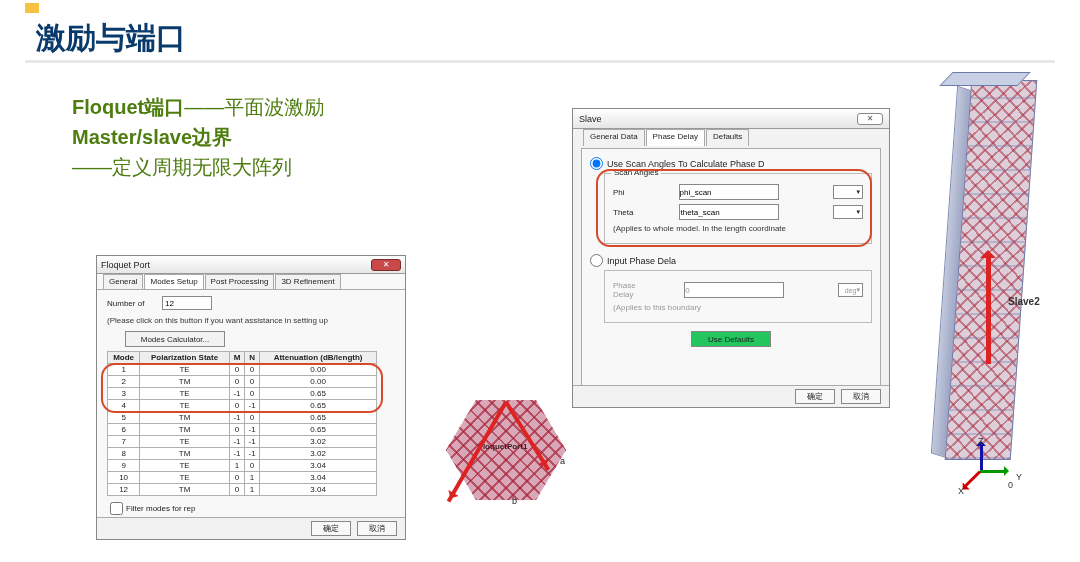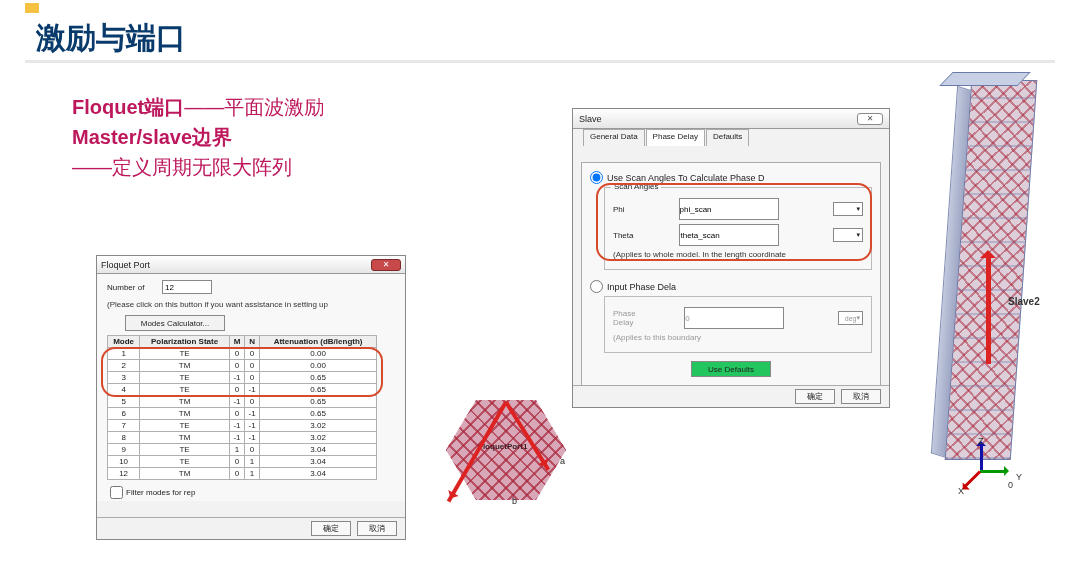--- a/index.html
+++ b/index.html
@@ -17,7 +17,7 @@
   .title { font-size:30px; font-weight:700; color:#083a6b; }
   .title-underline { position:absolute; left:25px; top:60px; width:1030px; height:3px; background:#e8e8e8; }
 
-  .desc { position:absolute; left:72px; top:92px; font-size:20px; line-height:1.5; color:#be185d; }
+  .desc { position:absolute; left:72px; top:92px; font-size:20px; line-height:1.5; color:#4d7c0f; }
   .desc b { font-weight:700; }
 
   

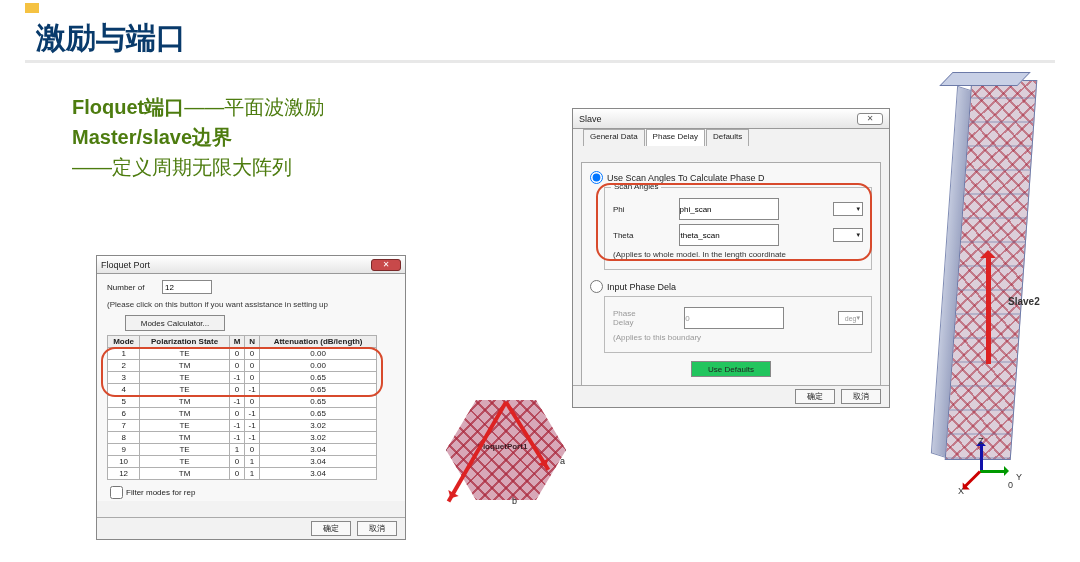--- a/index.html
+++ b/index.html
@@ -59,7 +59,7 @@
   .sl-tabs { height:17px; display:flex; padding-left:10px; }
   .sl-tab { padding:2px 6px; border:1px solid #aaa; border-bottom:none; margin-right:1px; background:#f2f2f2; font-size:8px; }
   .sl-tab.active { background:#fff; }
-  .sl-body { border:1px solid #aaa; margin:16px 8px 8px 8px; height:240px; background:#f8f8f8; padding:8px; position:relative; }
+  .sl-body { border:1px solid #aaa; margin:2px 8px 8px 8px; height:240px; background:#f8f8f8; padding:8px; position:relative; }
   .sl-radio-row { display:flex; align-items:center; font-size:9px; margin-bottom:3px; }
   .sl-radio-row input { margin:0 4px 0 0; }
   .sl-group { border:1px solid #bbb; margin-left:14px; padding:6px 8px 10px 8px; position:relative; }

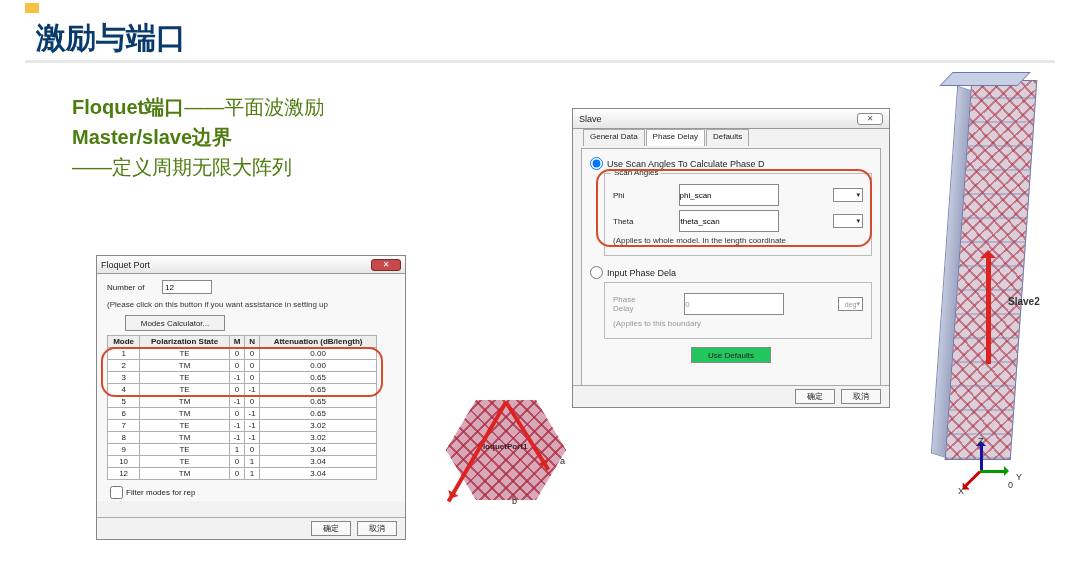--- a/index.html
+++ b/index.html
@@ -66,7 +66,7 @@
   .sl-group .legend { position:absolute; top:-6px; left:6px; background:#f8f8f8; padding:0 3px; font-size:8px; }
   .sl-field { display:flex; align-items:center; margin:4px 0;gap:46px; }
   .sl-field label { width:34px; font-size:8px; }
-  .sl-input { width:100px; height:22px; border:1px solid #888; background:#fff; padding:0 0; font-size:8px; }
+  .sl-input { width:100px; height:16px; border:1px solid #888; background:#fff; padding:0 0; font-size:8px; }
   .sl-unit { width:50px; height:14px; border:1px solid #888; background:#fff; margin-left:8px; display:flex; align-items:center; justify-content:flex-end; padding-right:2px; font-size:7px; }
   .sl-note { font-size:8px; color:#333; margin-top:4px; }
   .sl-highlight { position:absolute; left:14px; top:20px; width:276px; height:78px;

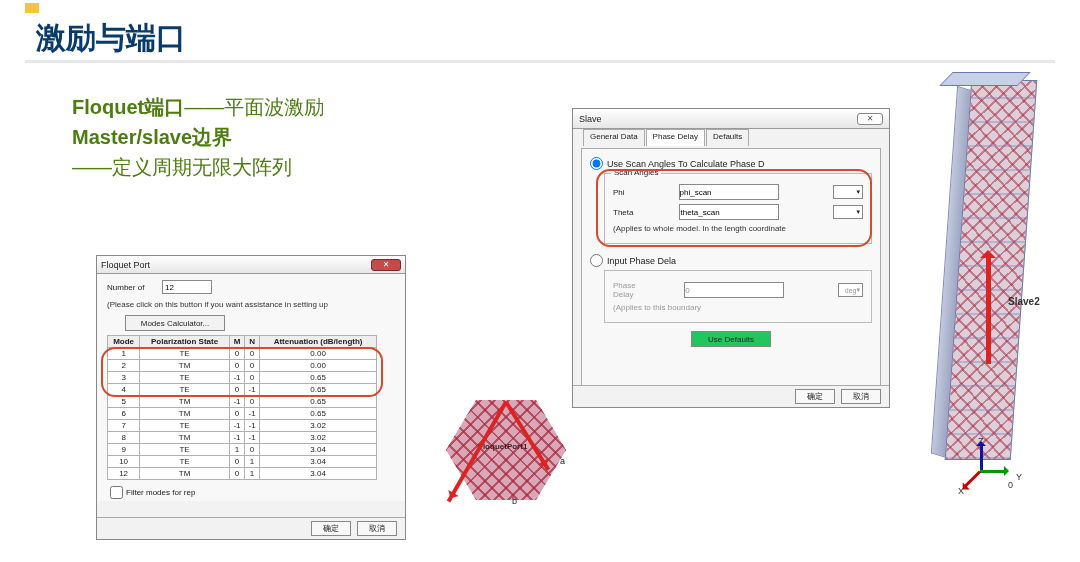--- a/index.html
+++ b/index.html
@@ -150,6 +150,12 @@
     <span>Floquet Port</span>
     <span class="fp-close">✕</span>
   </div>
+  <div class="fp-tabs">
+    <div class="fp-tab">General</div>
+    <div class="fp-tab active">Modes Setup</div>
+    <div class="fp-tab">Post Processing</div>
+    <div class="fp-tab">3D Refinement</div>
+  </div>
   <div class="fp-body">
     <div class="fp-row">
       <label>Number of</label>

